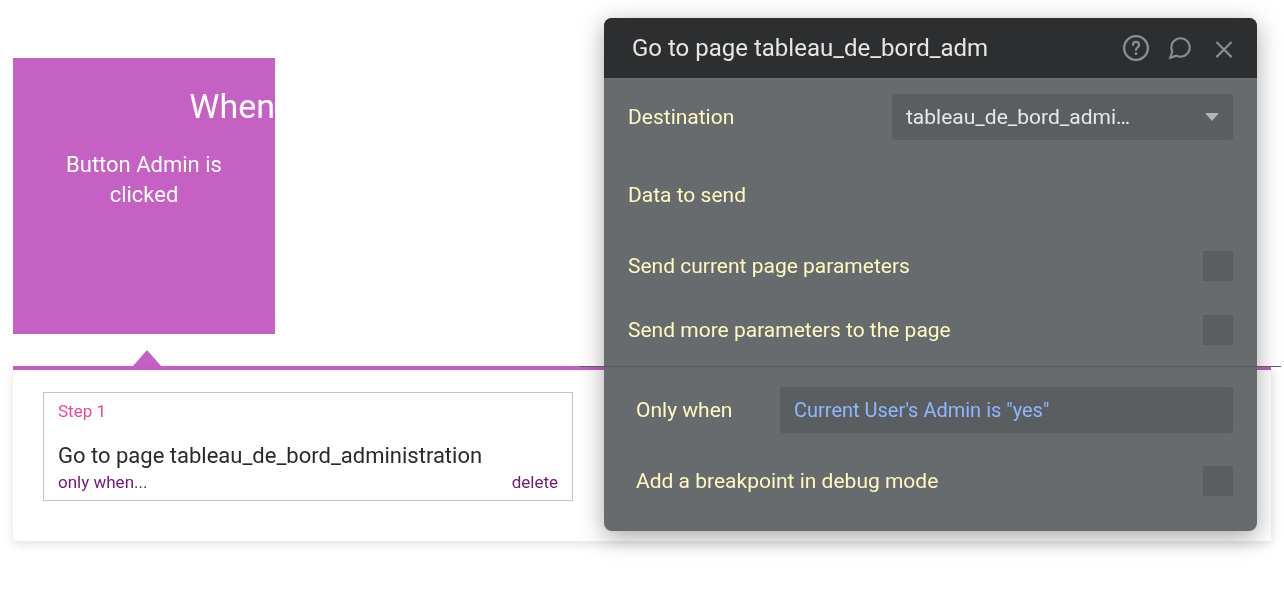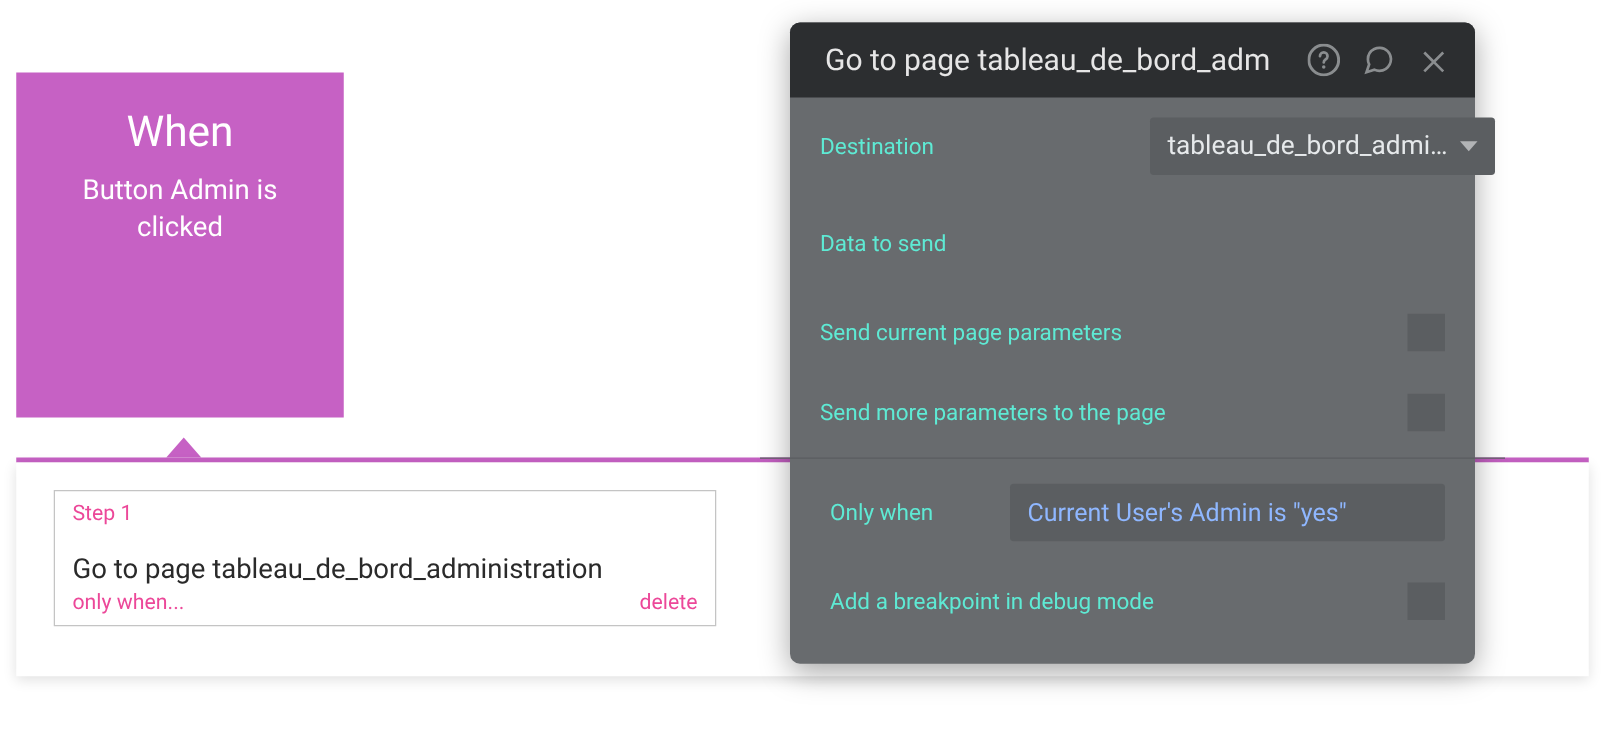--- a/index.html
+++ b/index.html
@@ -96,13 +96,12 @@
     position: absolute;
     top: 18px;
     left: 604px;
-    width: 548px;
+    width: 653px;
     background: #686b6e;
     border-radius: 8px;
     box-shadow: 0 6px 24px rgba(0,0,0,0.35);
     color: #e9ecee;
     font-size: 20px;
-    margin-left: 28px;
   }
   .panel-header {
     background: #2c2e30;

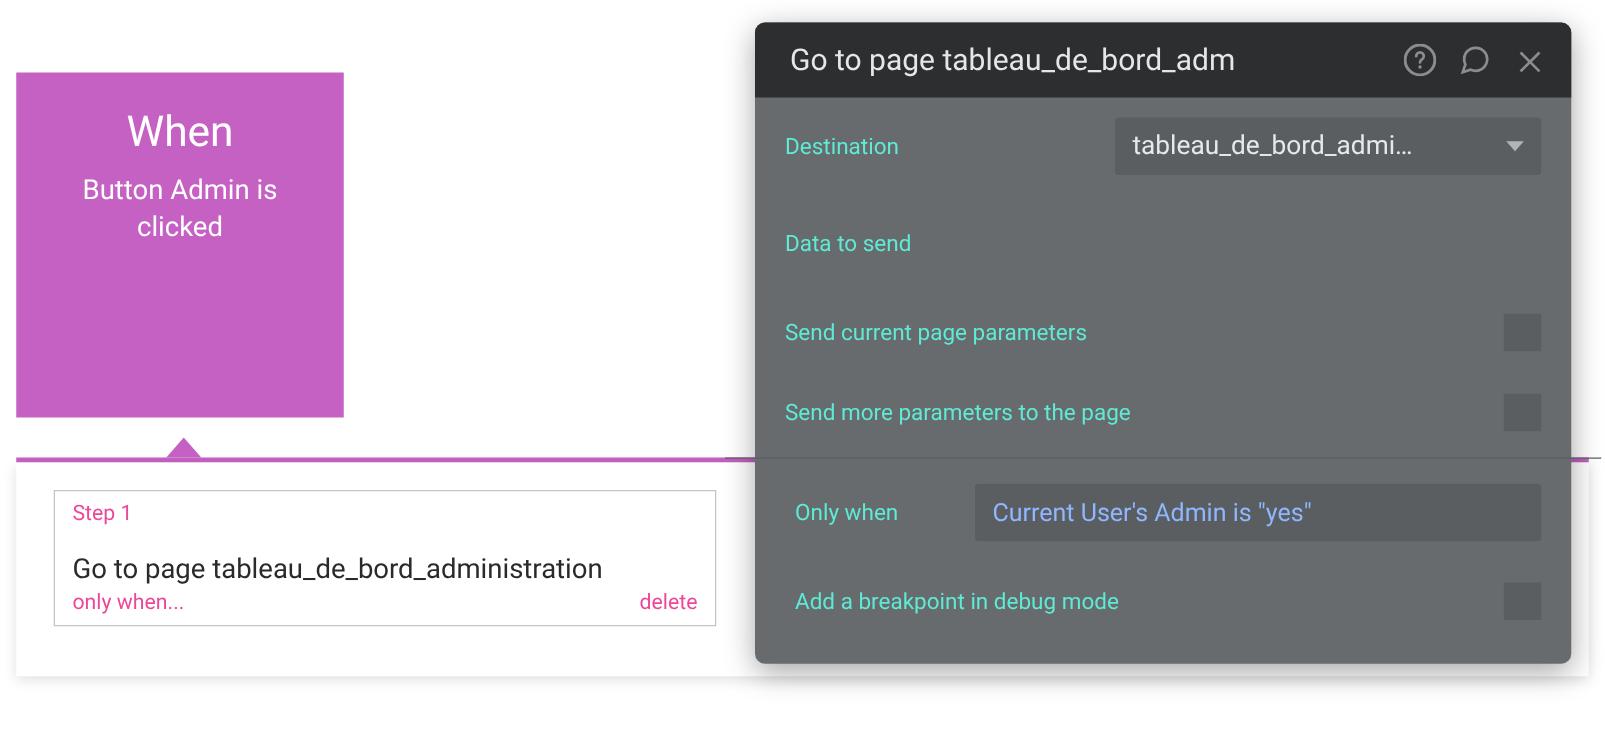--- a/index.html
+++ b/index.html
@@ -33,7 +33,8 @@
   .when-block .title {
     font-size: 34px;
     font-weight: 400;
-    margin-bottom: 12px;
+    margin-bottom: 24px;
+    text-align: right;
   }
   .when-block .desc {
     font-size: 22px;

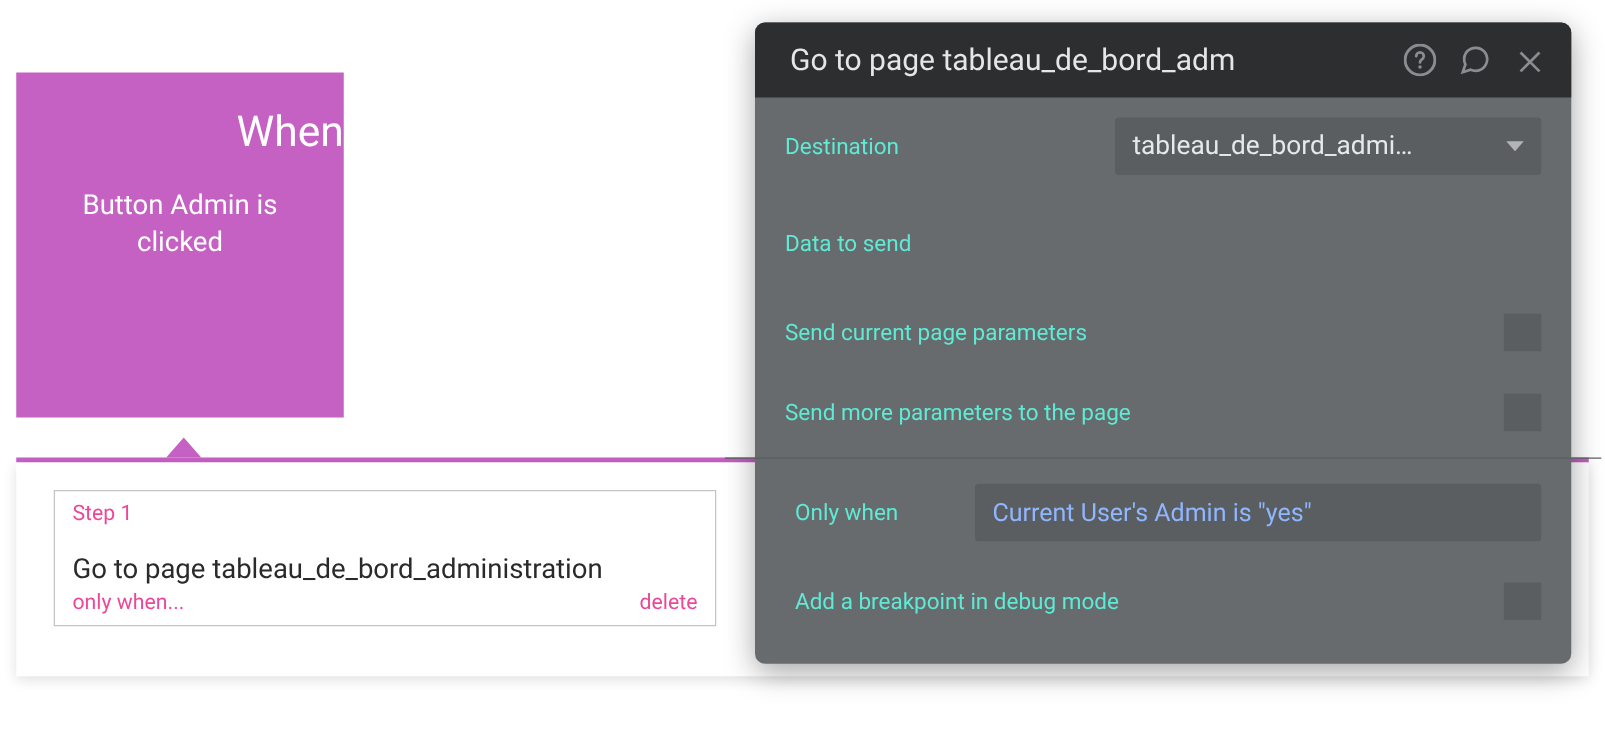--- a/index.html
+++ b/index.html
@@ -133,8 +133,8 @@
   }
   .panel-label {
     flex: 0 0 248px;
-    color: #5eead4;
-    font-size: 18px;
+    color: #fef9c3;
+    font-size: 21px;
   }
   .panel-label.wide { flex: 1; }
 

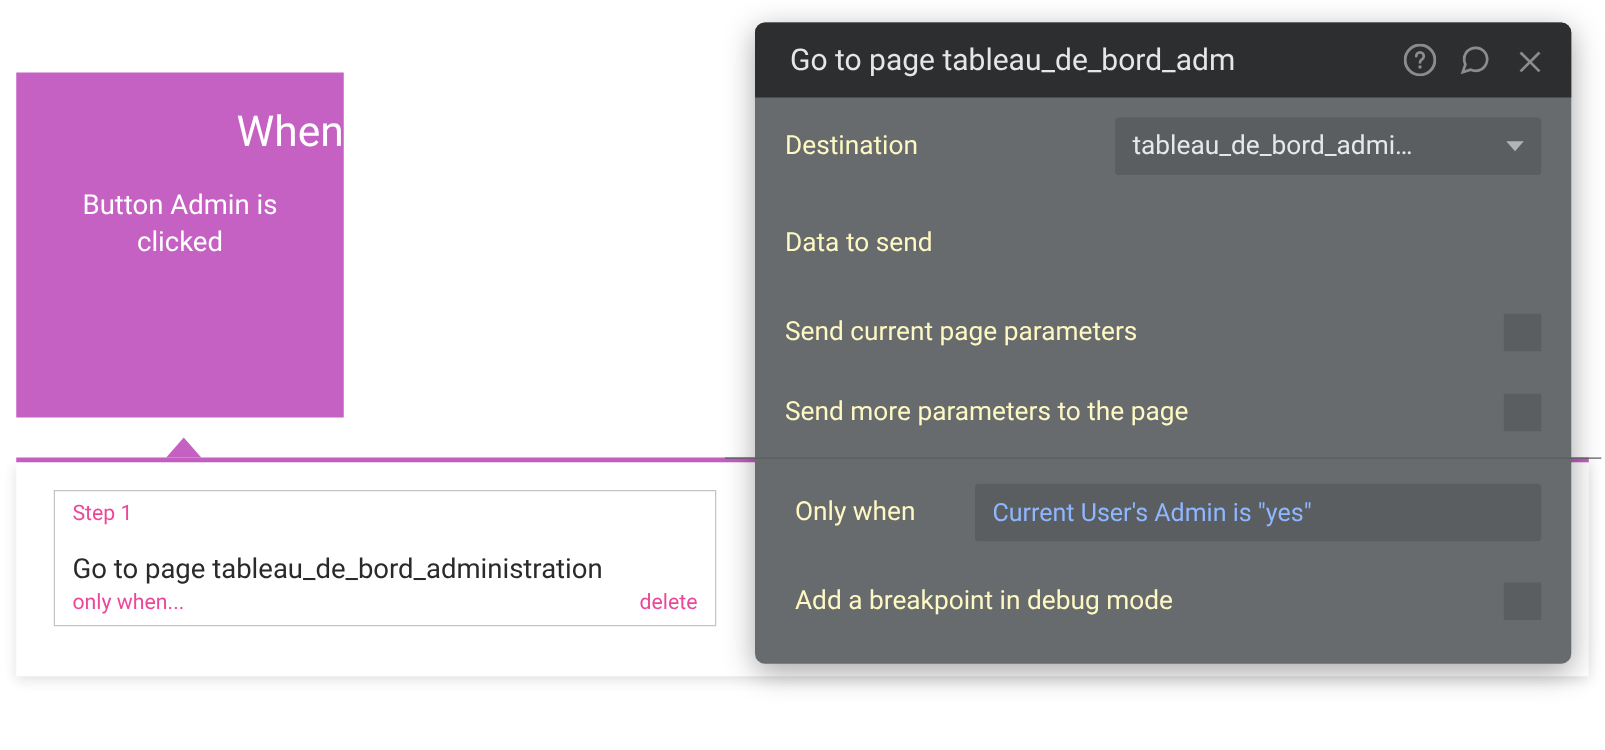--- a/index.html
+++ b/index.html
@@ -88,7 +88,7 @@
     display: flex;
     justify-content: space-between;
     margin-top: 4px;
-    color: #ec4899;
+    color: #701a75;
     font-size: 17px;
   }
 

